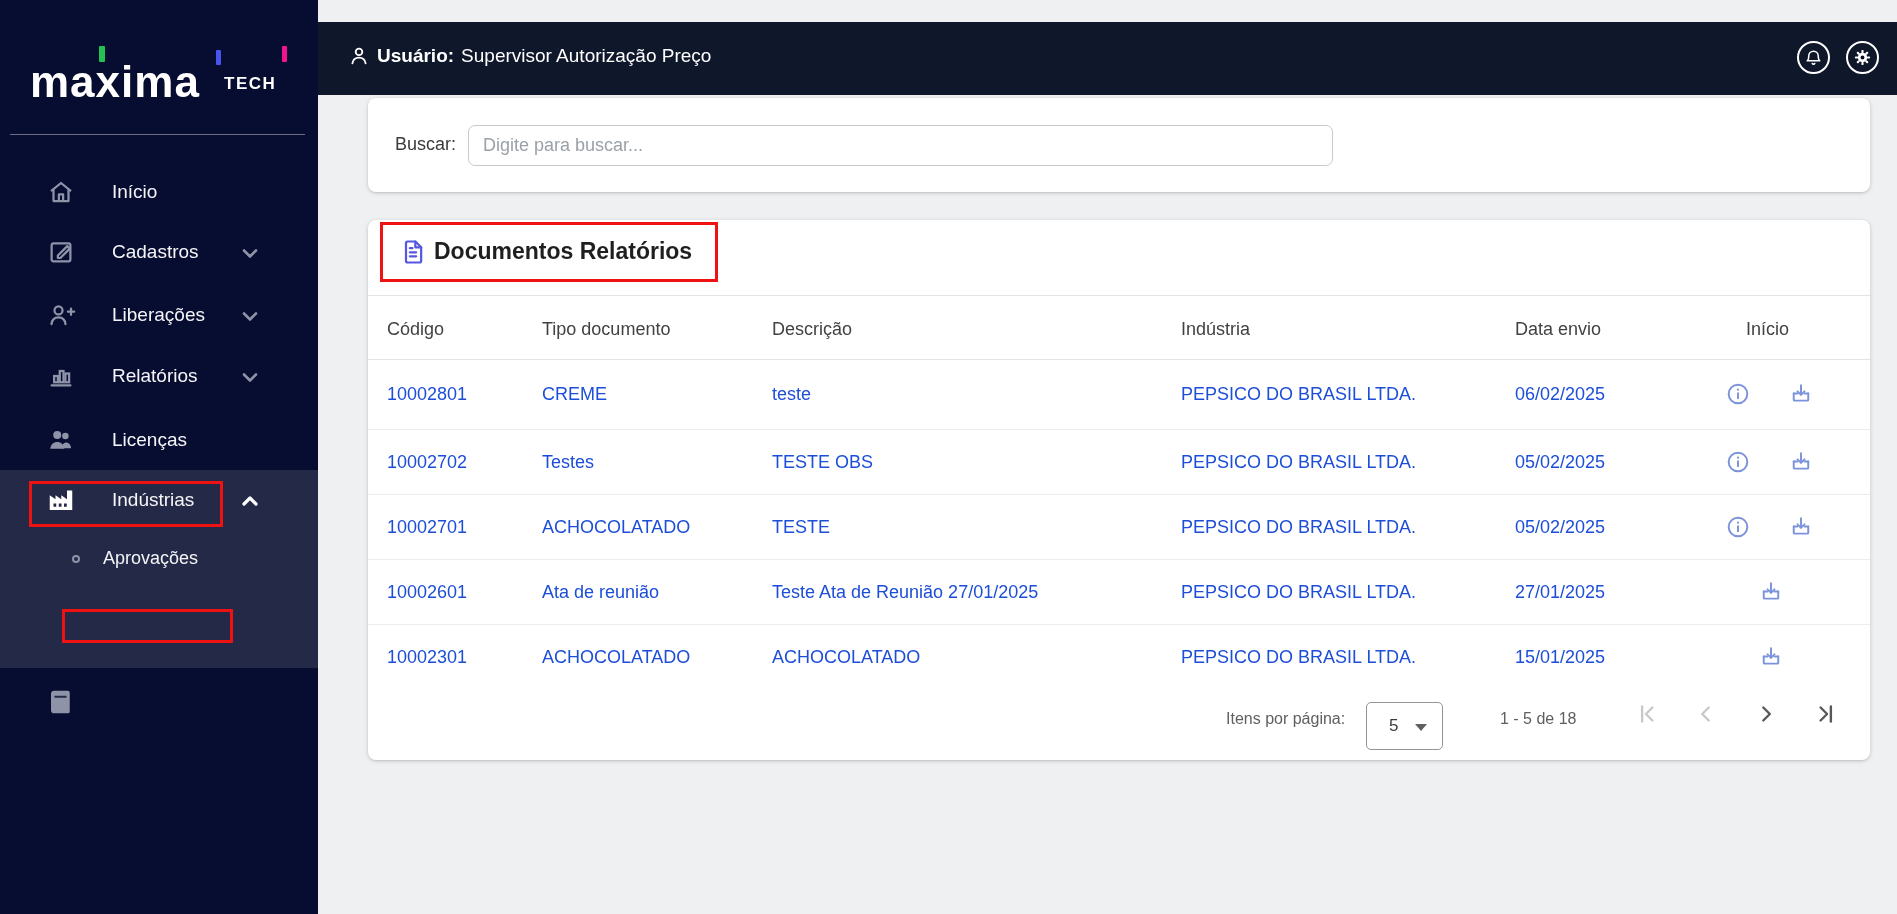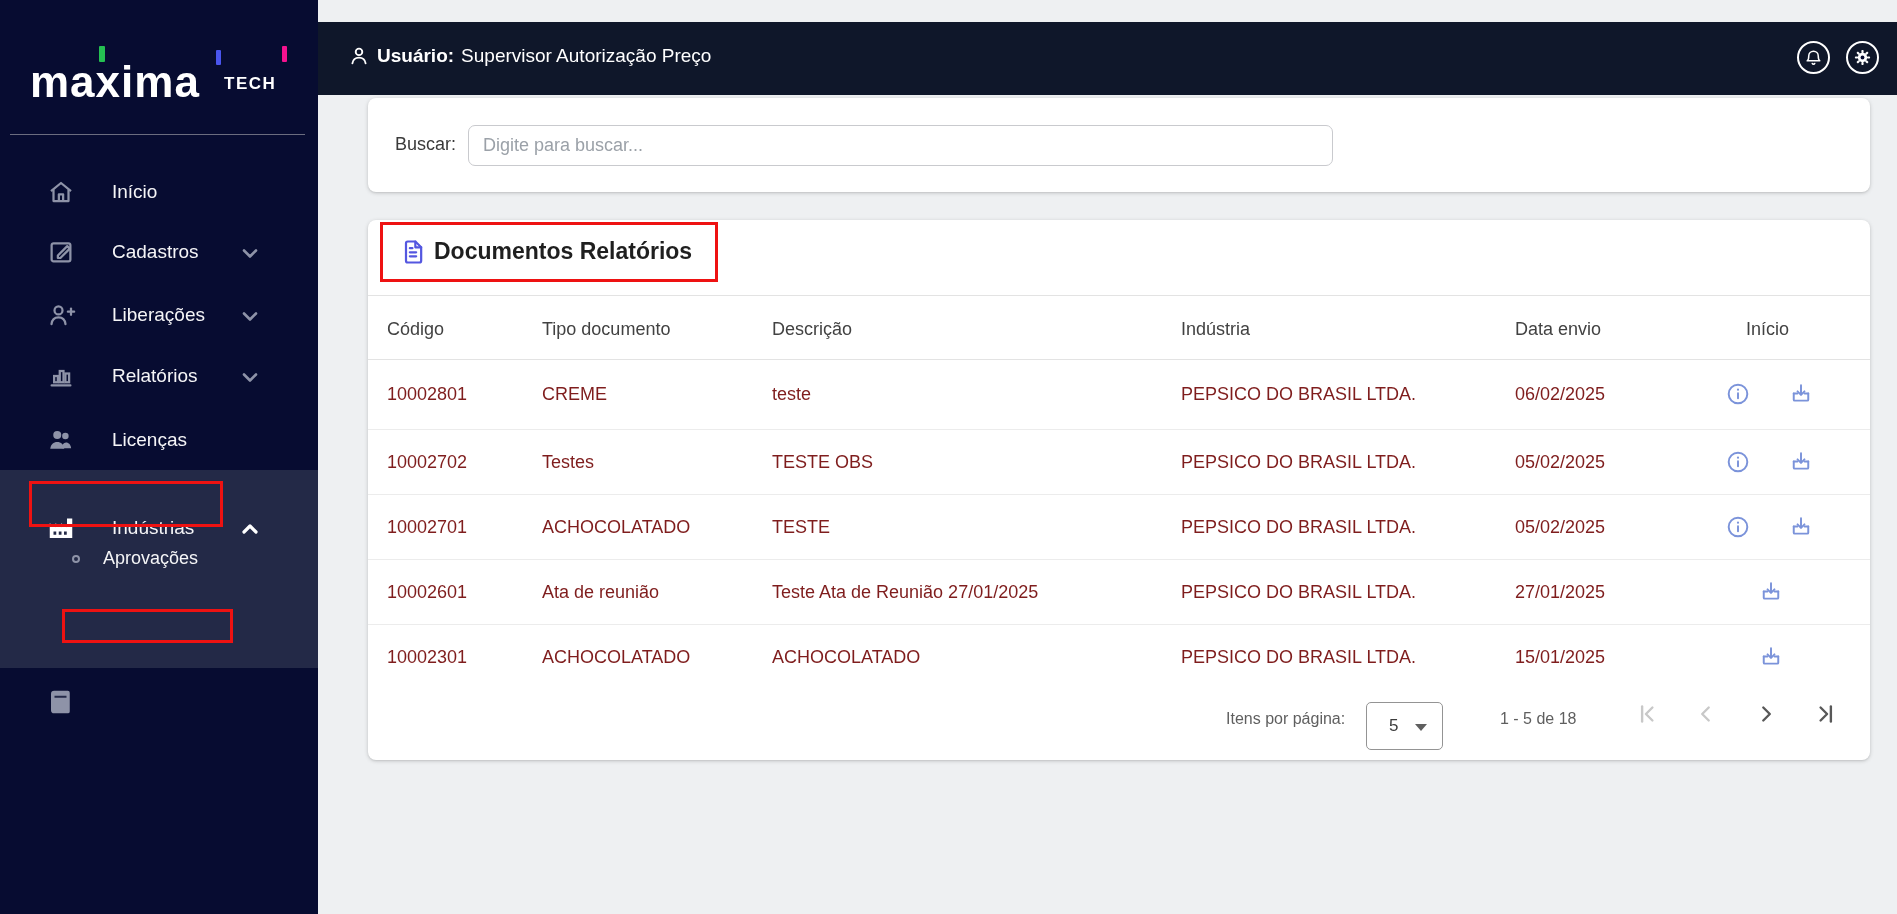--- a/index.html
+++ b/index.html
@@ -60,7 +60,7 @@
   .th { position:absolute; top:99px; font-size:18px; color:#424242; white-space:nowrap; }
   .row { position:absolute; left:0; width:100%; }
   .row-sep { position:absolute; left:0; width:100%; height:1px; background:#ececec; }
-  .td { position:absolute; font-size:18px; color:#7f1d1d; white-space:nowrap; transform:translateY(-50%); }
+  .td { position:absolute; font-size:18px; color:#1d4ed8; white-space:nowrap; transform:translateY(-50%); }
   .c1 { left:19px; } .c2 { left:174px; } .c3 { left:404px; } .c4 { left:813px; } .c5 { left:1147px; }
   .th-acoes { left:1378px; }
   .act { position:absolute; width:26px; height:26px; transform:translateY(-50%); cursor:pointer; }

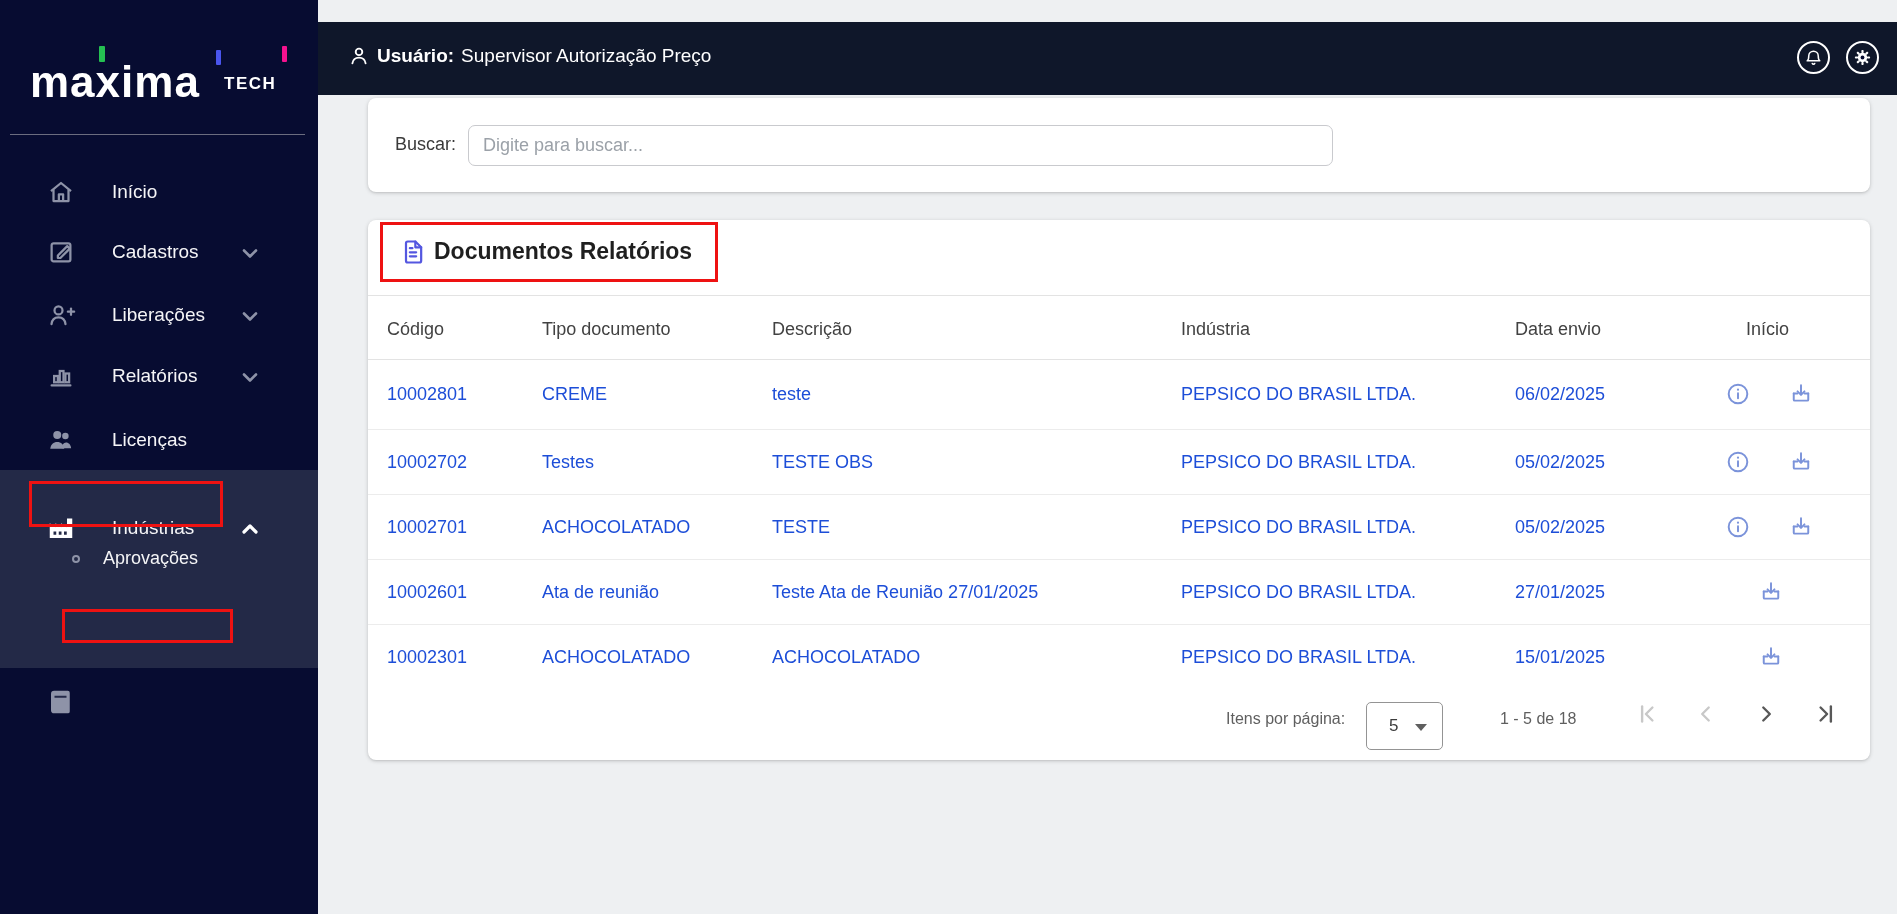--- a/index.html
+++ b/index.html
@@ -186,7 +186,7 @@
       <span class="lbl">Licenças</span>
     </div>
 
-    <div class="mi" style="top:510px">
+    <div class="mi" style="top:482px">
       <svg class="ic" viewBox="0 0 24 24">
         <path fill="#ffffff" d="M3 20V8.2l4.6 3.1V8.2l4.6 3.1V8.2l4.6 3.1V4.3H21V20H3z"></path>
         <g fill="#232947">

